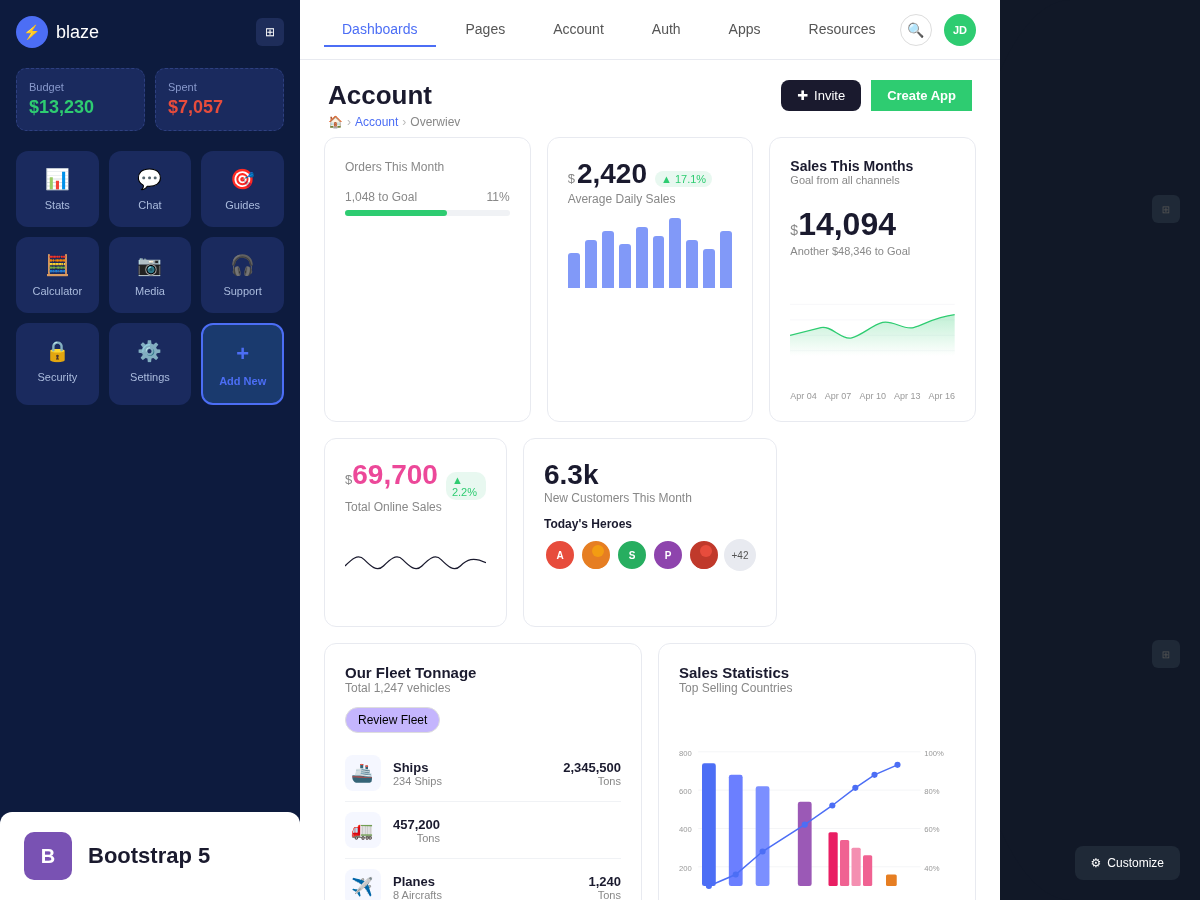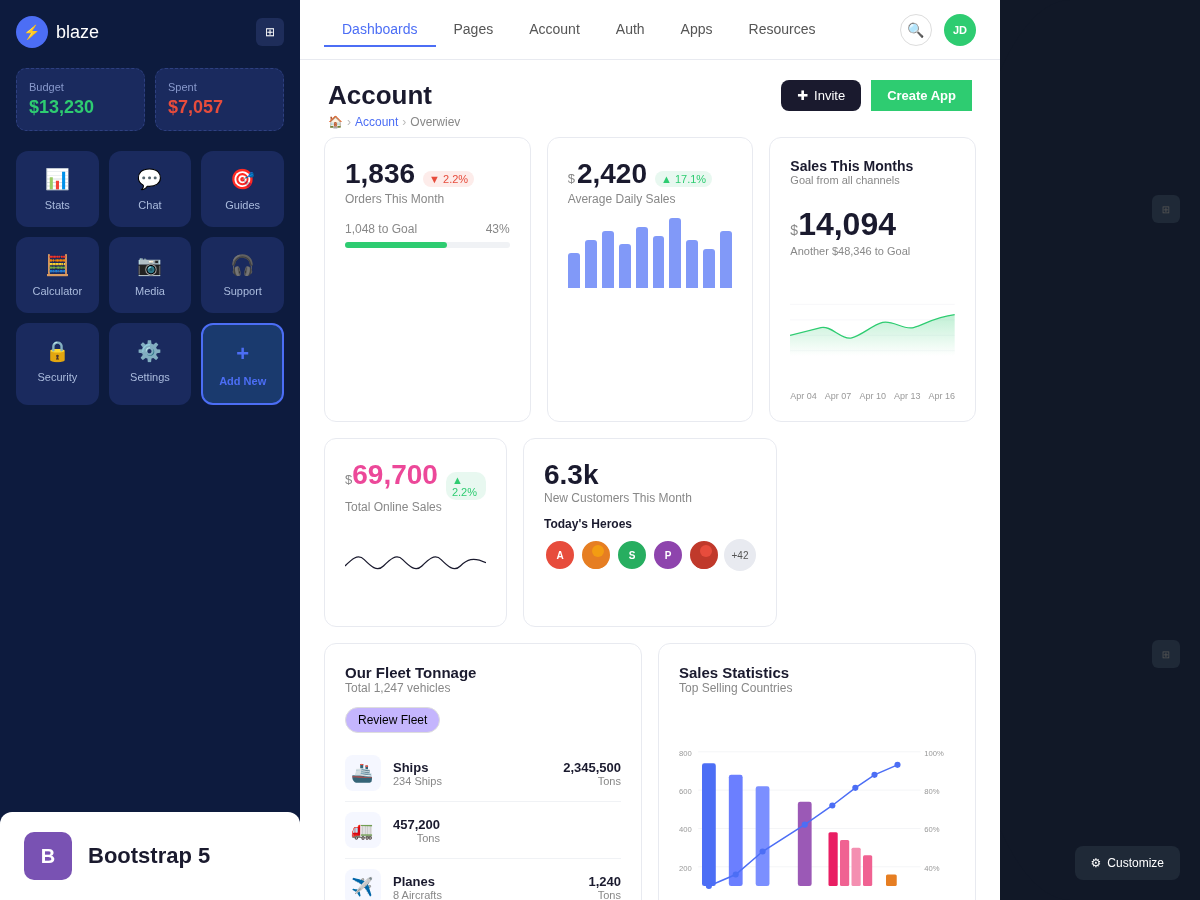--- a/index.html
+++ b/index.html
@@ -127,7 +127,7 @@
     }
     .topnav-links {
       display: flex;
-      gap: 0;
+      gap: 12px;
       justify-content: center;
     }
     .topnav-link {

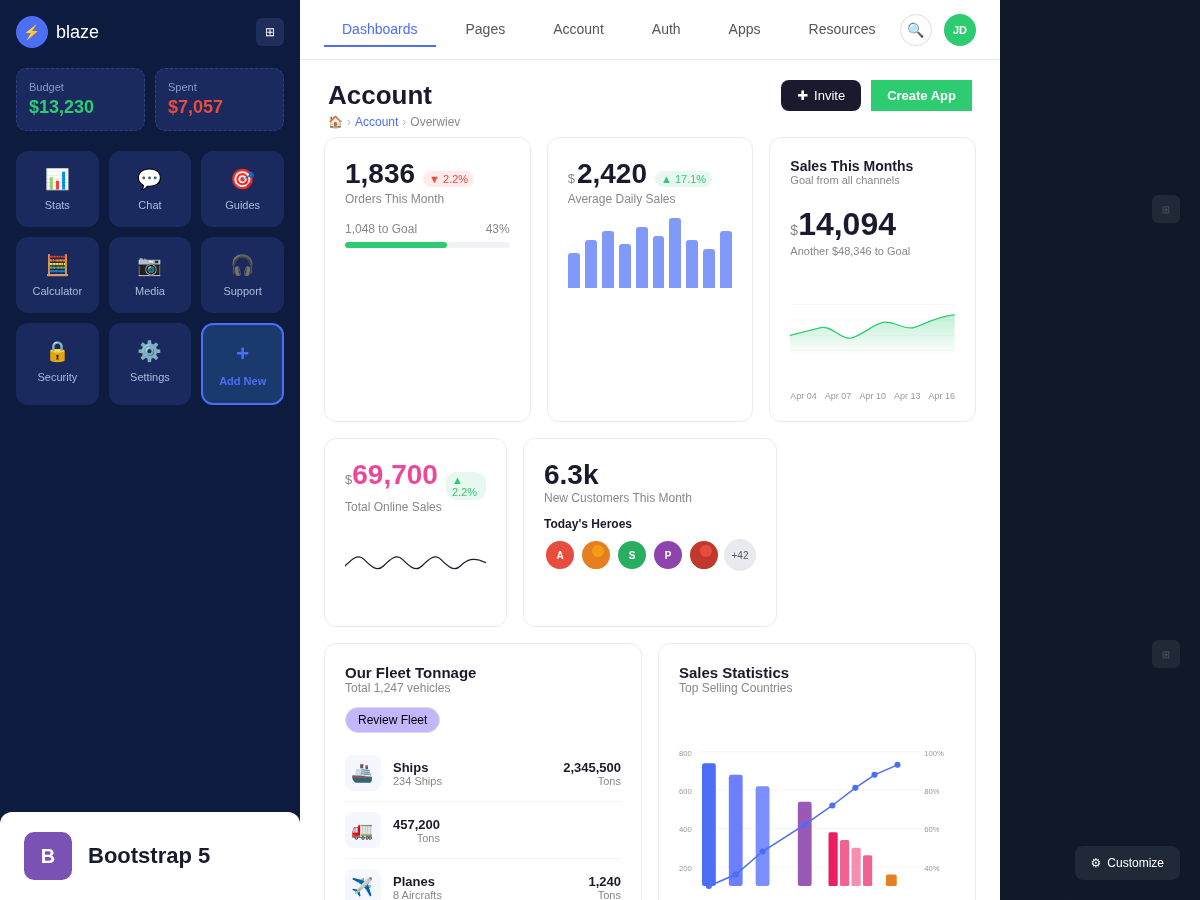--- a/index.html
+++ b/index.html
@@ -502,10 +502,6 @@
     <div class="stats-grid">
 
       <div class="stat-card">
-        <div class="stat-num-row">
-          <span class="stat-value">1,836</span>
-          <span class="badge-down">▼ 2.2%</span>
-        </div>
         <div class="stat-label">Orders This Month</div>
         <div class="progress-area">
           <div class="progress-label">

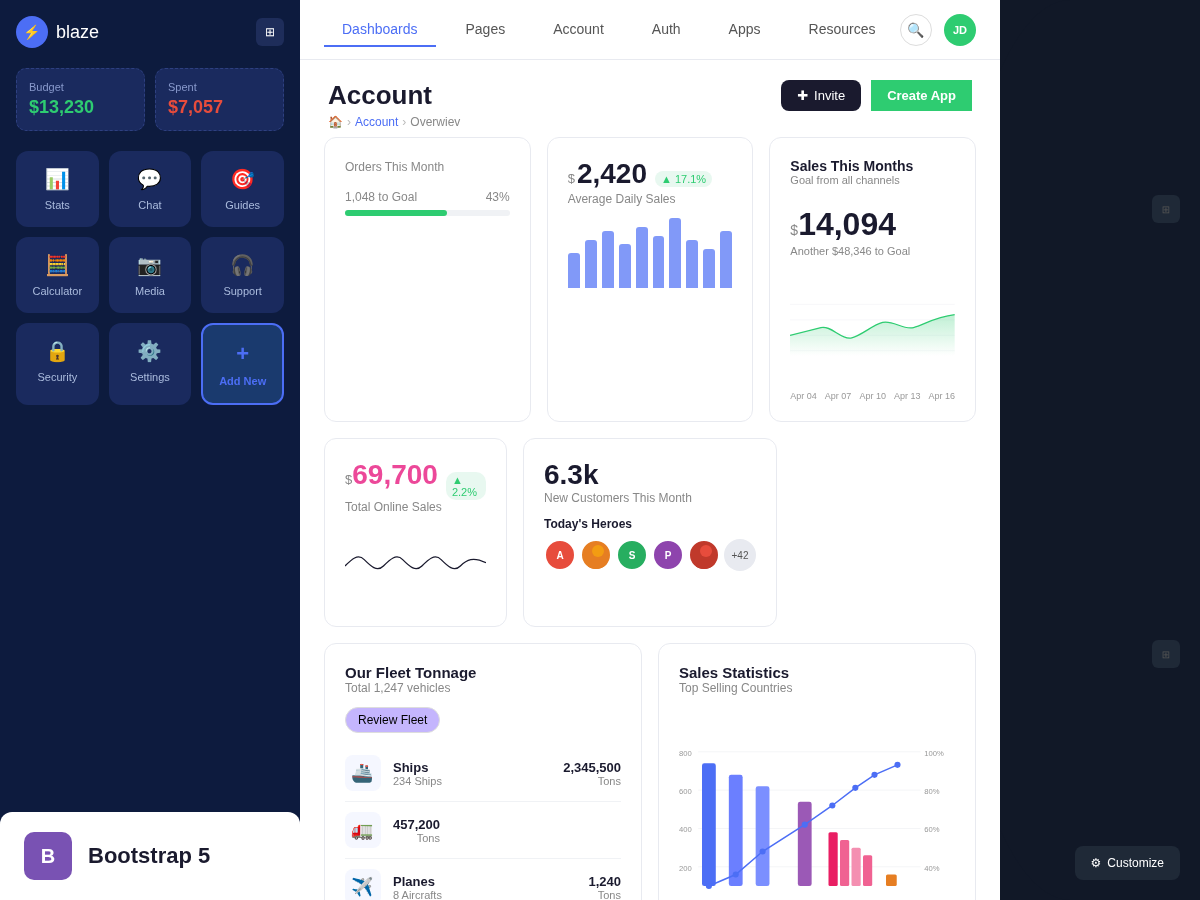--- a/index.html
+++ b/index.html
@@ -506,7 +506,7 @@
         <div class="progress-area">
           <div class="progress-label">
             <span>1,048 to Goal</span>
-            <span>43%</span>
+            <span>11%</span>
           </div>
           <div class="progress-bar-bg">
             <div class="progress-bar-fill" style="width:62%"></div>

